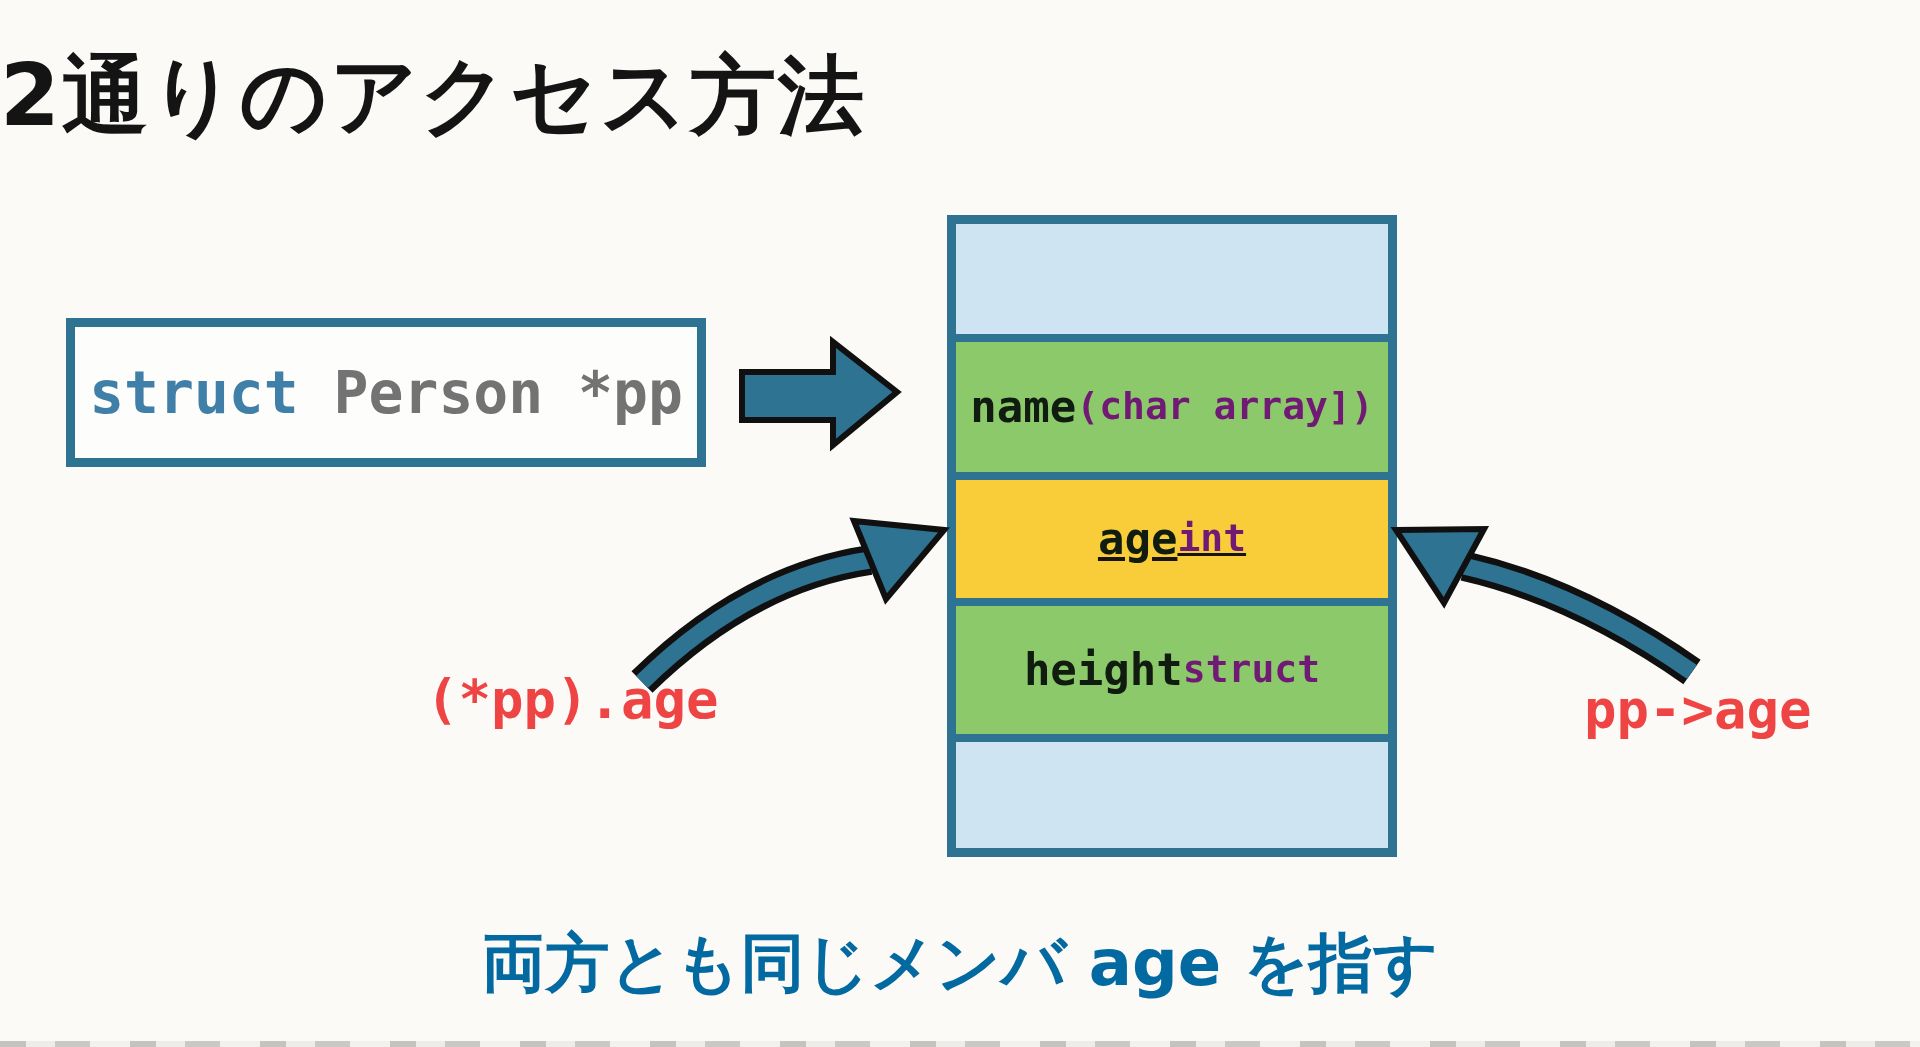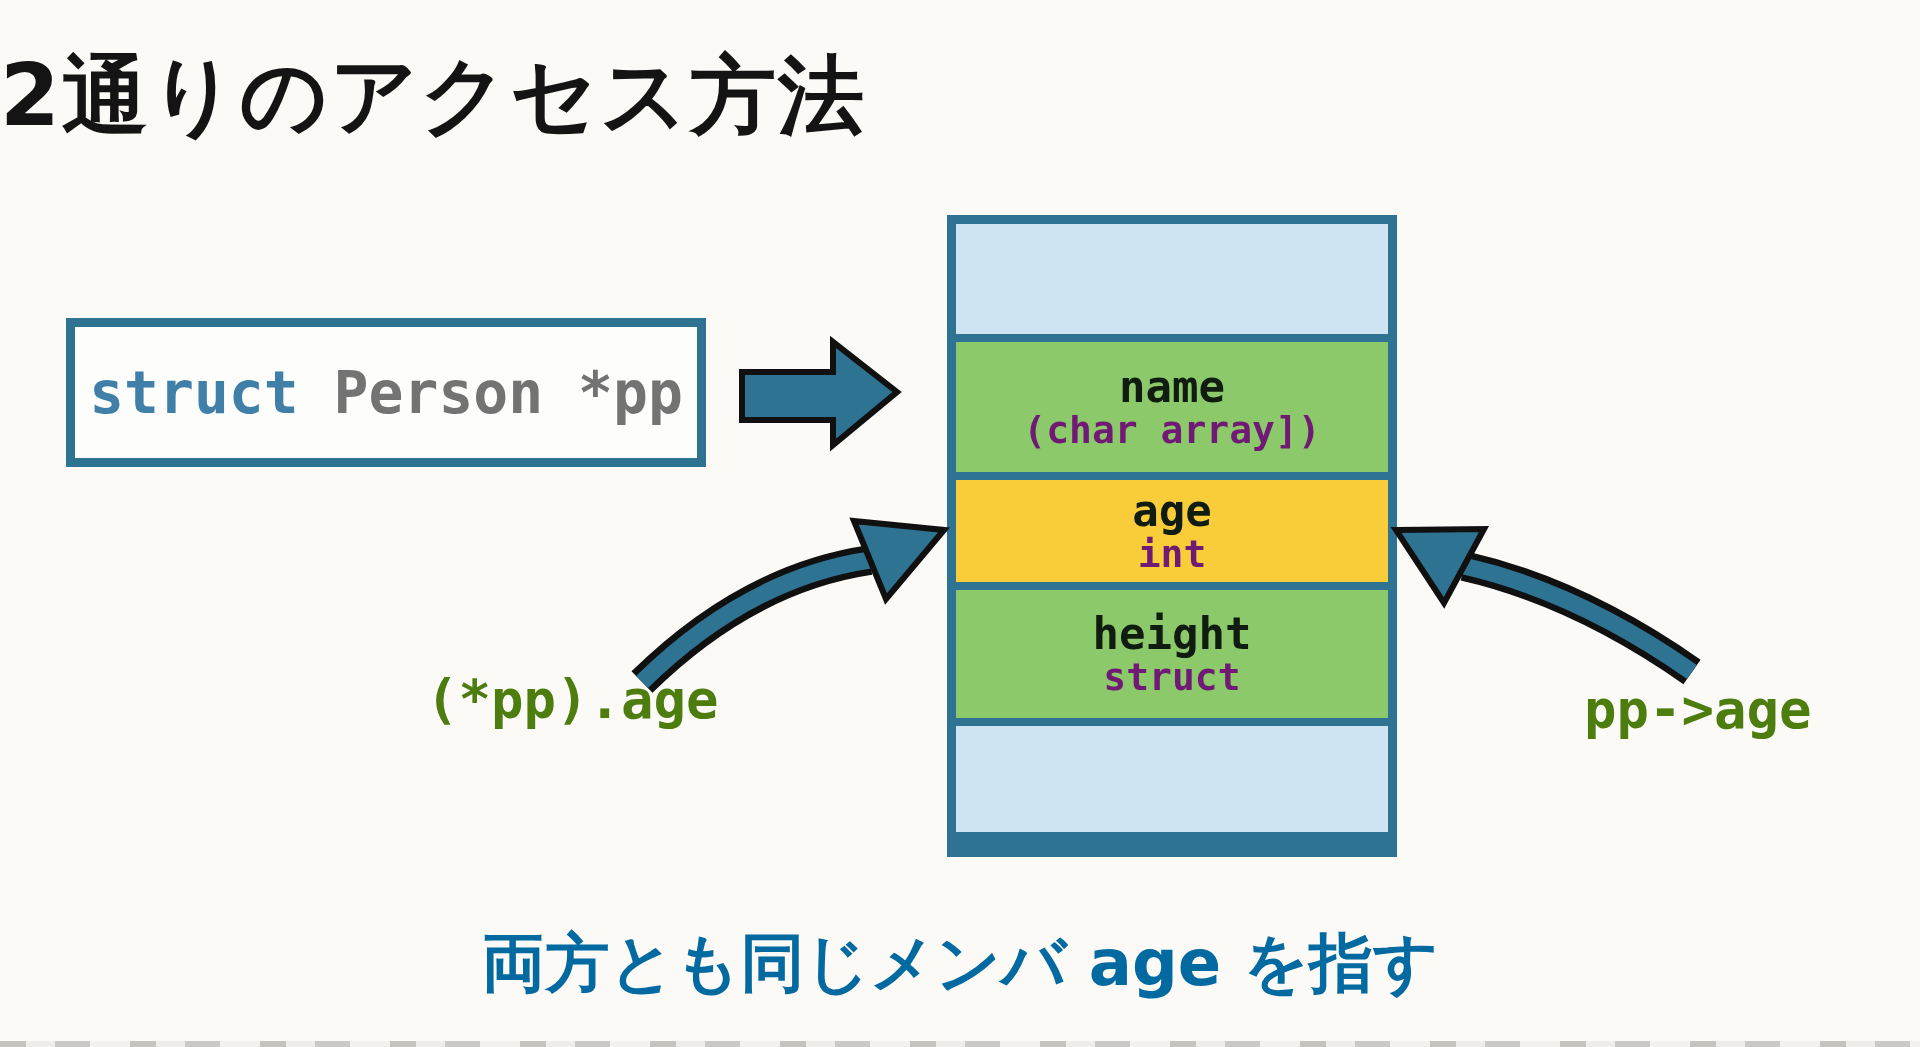--- a/index.html
+++ b/index.html
@@ -37,7 +37,7 @@
     display:flex;flex-direction:column;gap:8px;
   }
   .cell{
-    display:flex;flex-direction:column;align-items:center;justify-content:center;
+    display:flex;flex-direction:row;align-items:center;justify-content:center;
     line-height:1.08;
   }
   .c0{height:110px;} .c1{height:130px;} .c2{height:102px;} .c3{height:128px;} .c4{height:106px;}

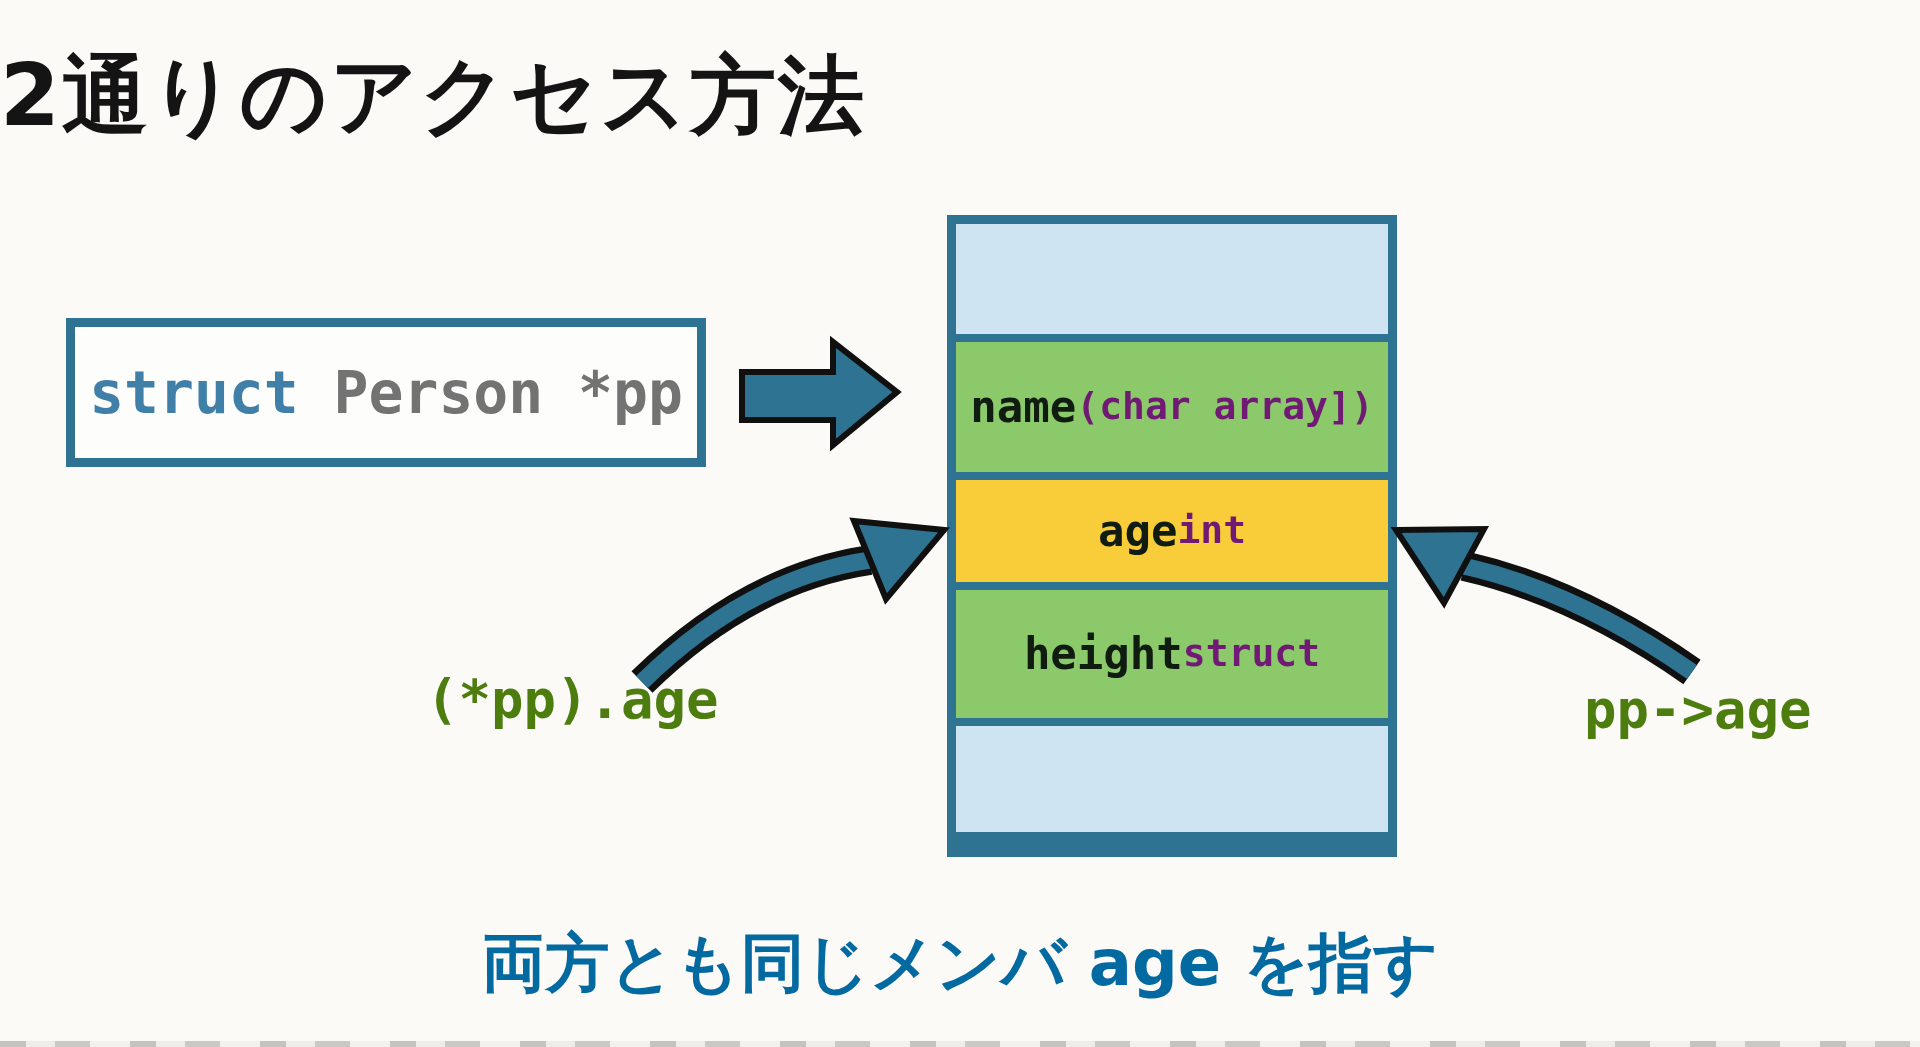--- a/index.html
+++ b/index.html
@@ -40,7 +40,7 @@
     display:flex;flex-direction:row;align-items:center;justify-content:center;
     line-height:1.08;
   }
-  .c0{height:110px;} .c1{height:130px;} .c2{height:102px;} .c3{height:128px;} .c4{height:106px;}
+  .c0{height:110px;} .c1{height:130px;} .c2{height:118px;text-decoration:underline;} .c3{height:128px;} .c4{height:106px;}
   .cell-name{font-family:"DejaVu Sans Mono","Liberation Mono",monospace;font-weight:bold;font-size:44px;color:#101c10;}
   .cell-type{font-family:"DejaVu Sans Mono","Liberation Mono",monospace;font-weight:bold;font-size:38px;color:#701a75;}
   .access-label{

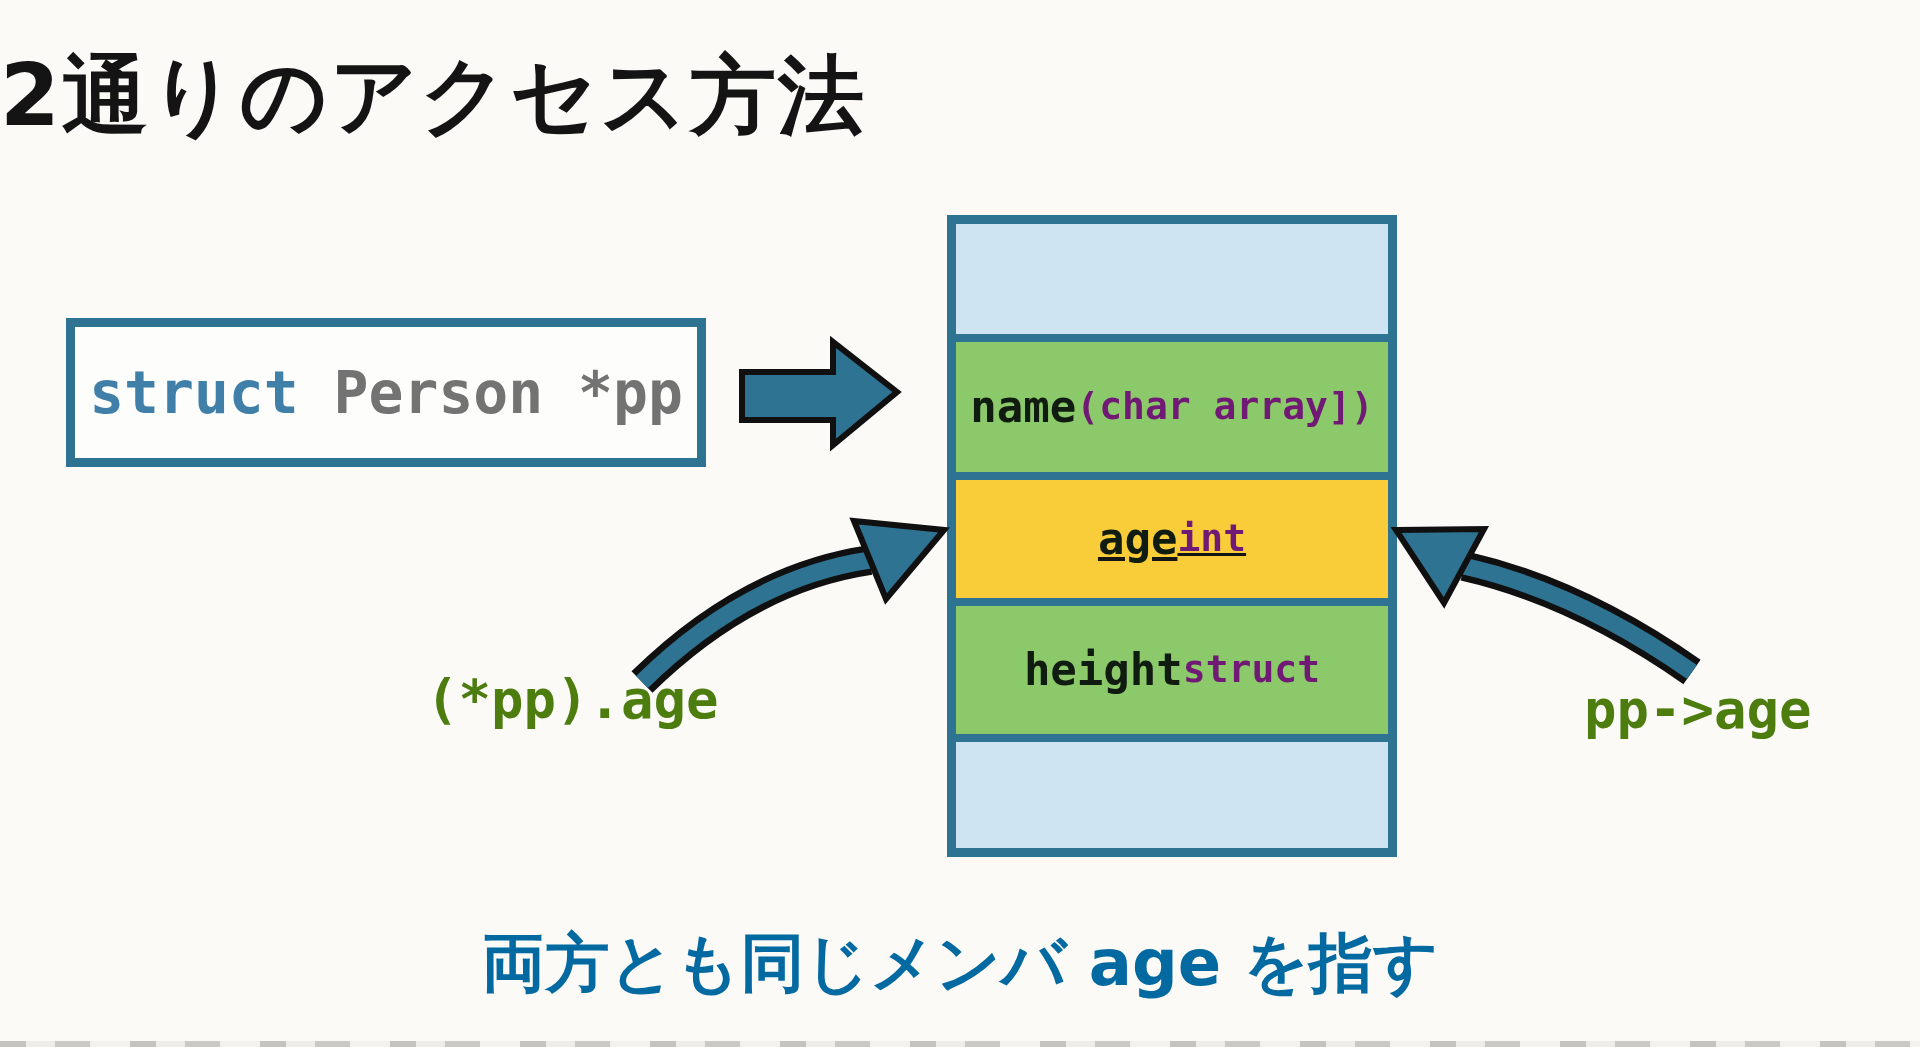--- a/index.html
+++ b/index.html
@@ -46,7 +46,7 @@
   .access-label{
     position:absolute;
     font-family:"DejaVu Sans Mono","Liberation Mono",monospace;
-    font-weight:bold;font-size:54px;color:#4d7c0f;
+    font-weight:bold;font-size:54px;color:#ef4444;
     white-space:pre;
   }
   .access-left{left:426px;top:668px;}

